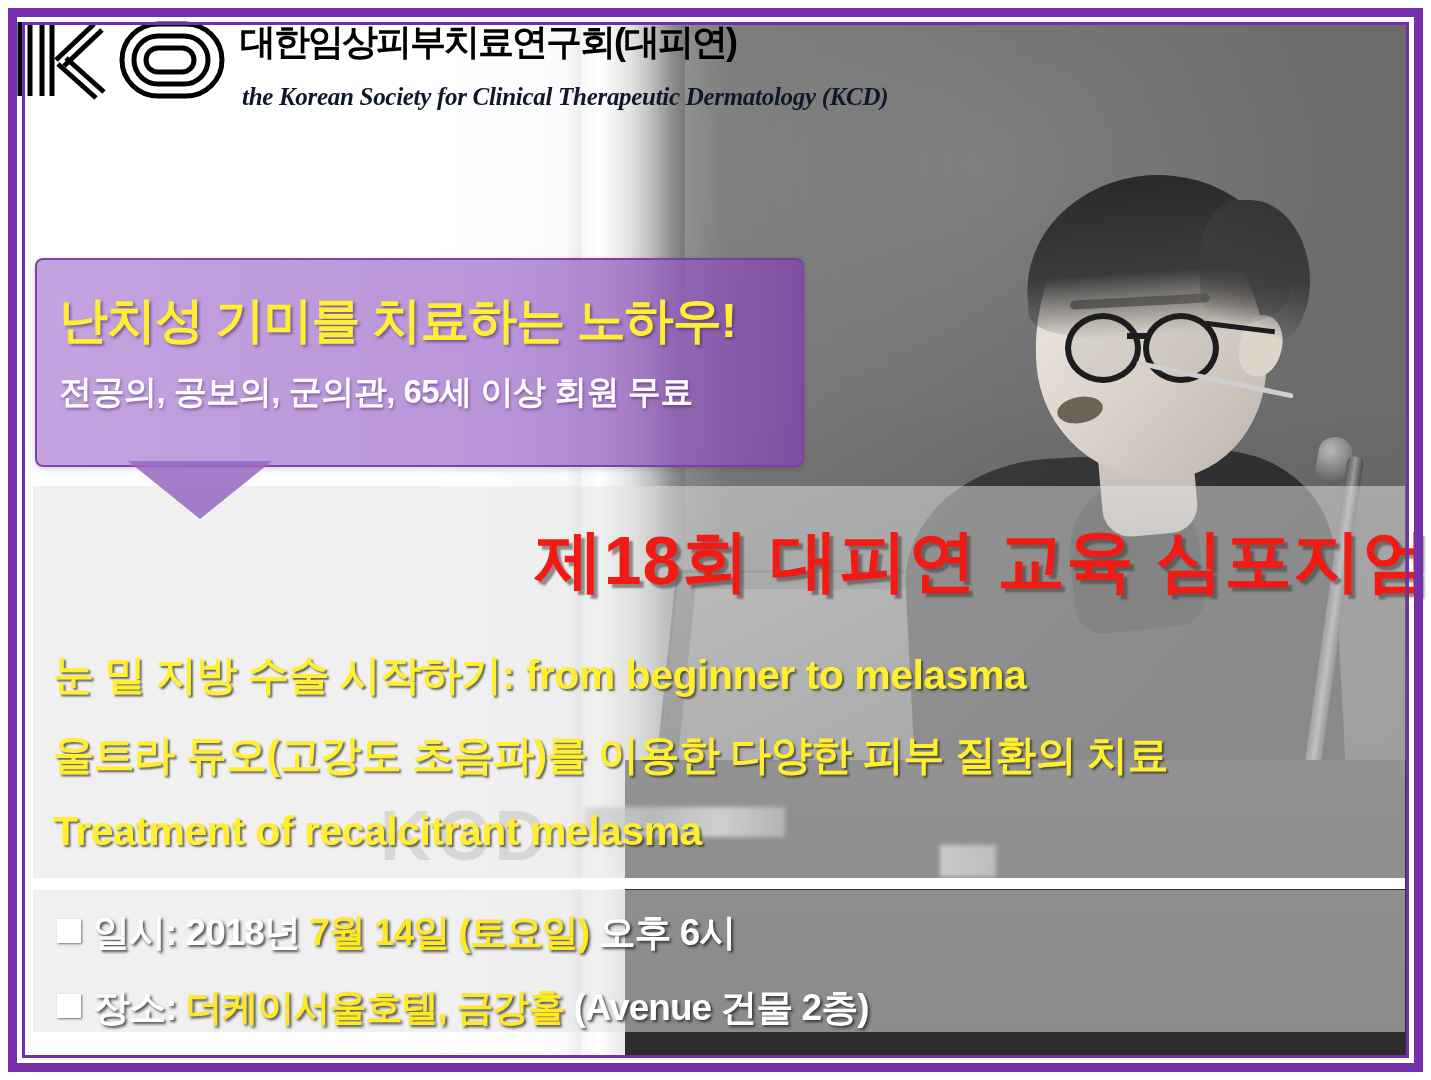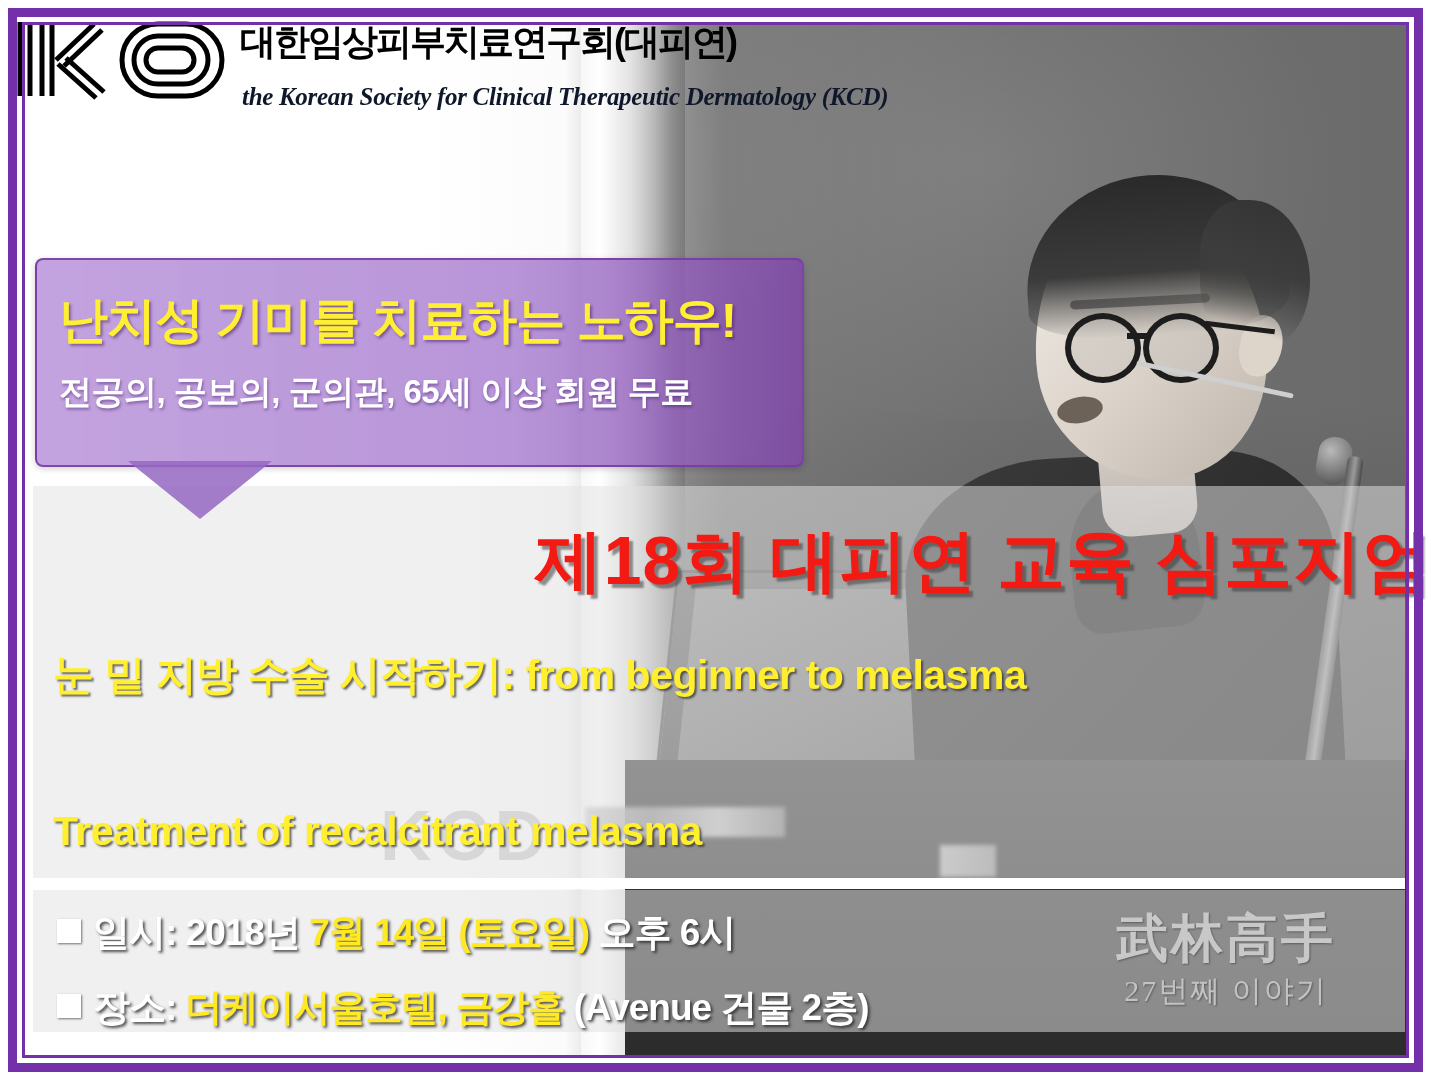--- a/index.html
+++ b/index.html
@@ -374,6 +374,7 @@
   <div class="maintitle">제18회 대피연 교육 심포지엄</div>
 
   <div class="session s1">눈 밑 지방 수술 시작하기: from beginner to melasma</div>
+  <div class="session s2">울트라 듀오(고강도 초음파)를 이용한 다양한 피부 질환의 치료</div>
   <div class="session s3">Treatment of recalcitrant melasma</div>
 
   <div class="divider"></div>

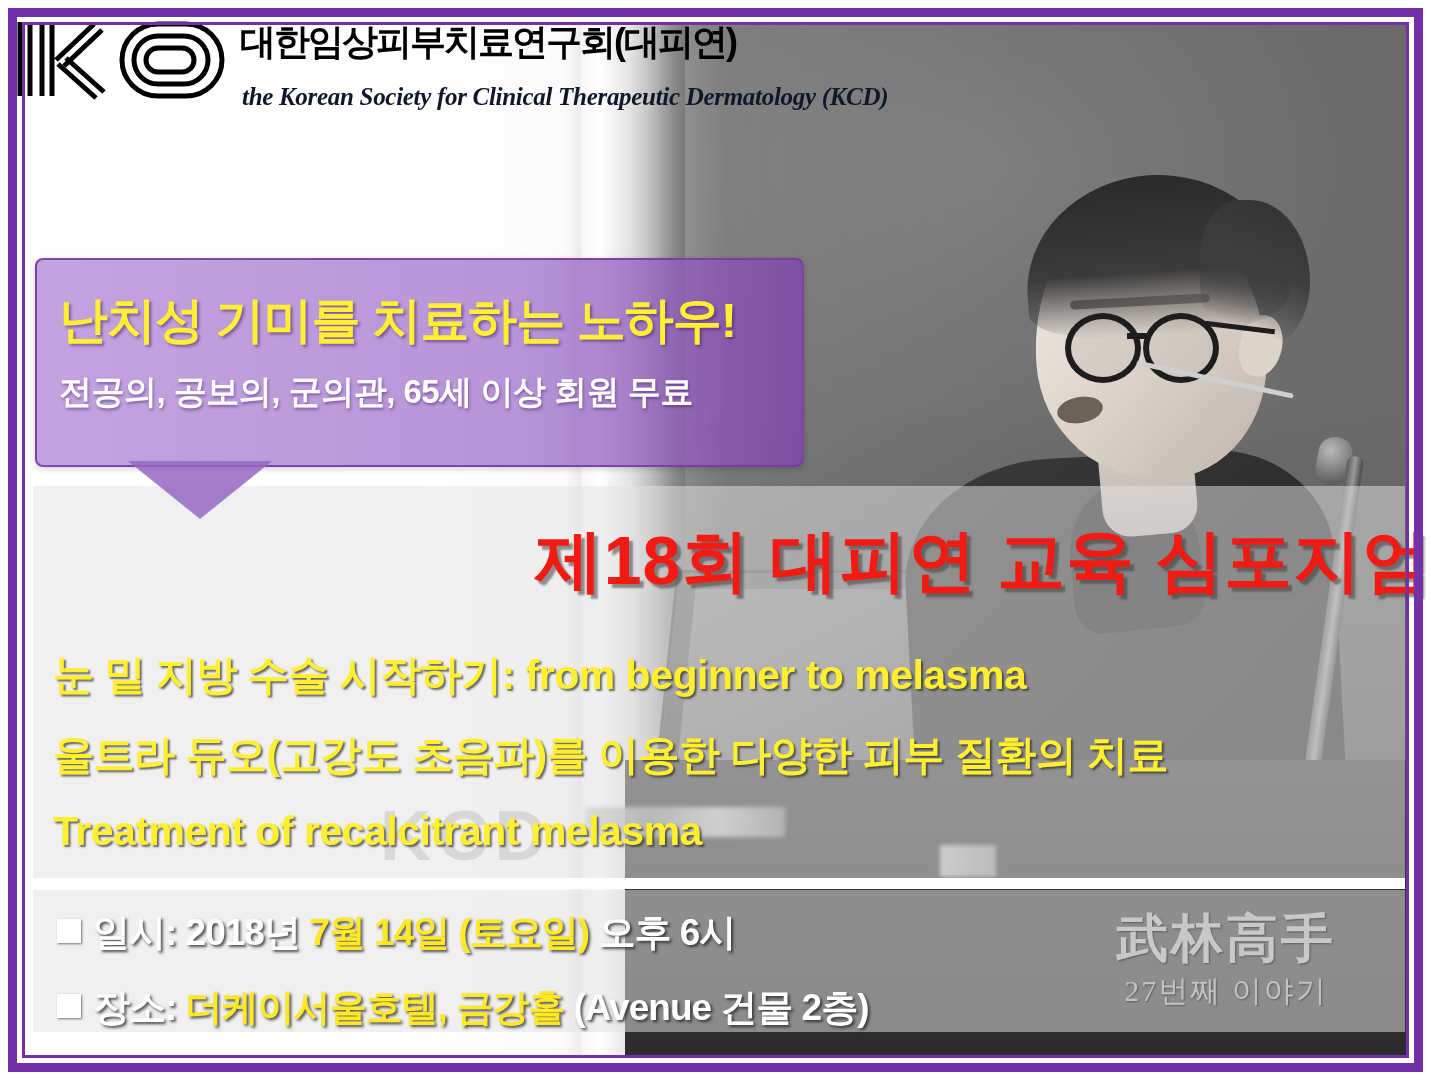--- a/index.html
+++ b/index.html
@@ -392,10 +392,6 @@
     <span>(Avenue 건물 2층)</span>
   </div>
 
-  <div class="seriesmark">
-    <div class="series-cn">武林高手</div>
-    <div class="series-ko">27번째 이야기</div>
-  </div>
 
   <div class="frame-outer"></div>
   <div class="frame-inner"></div>

